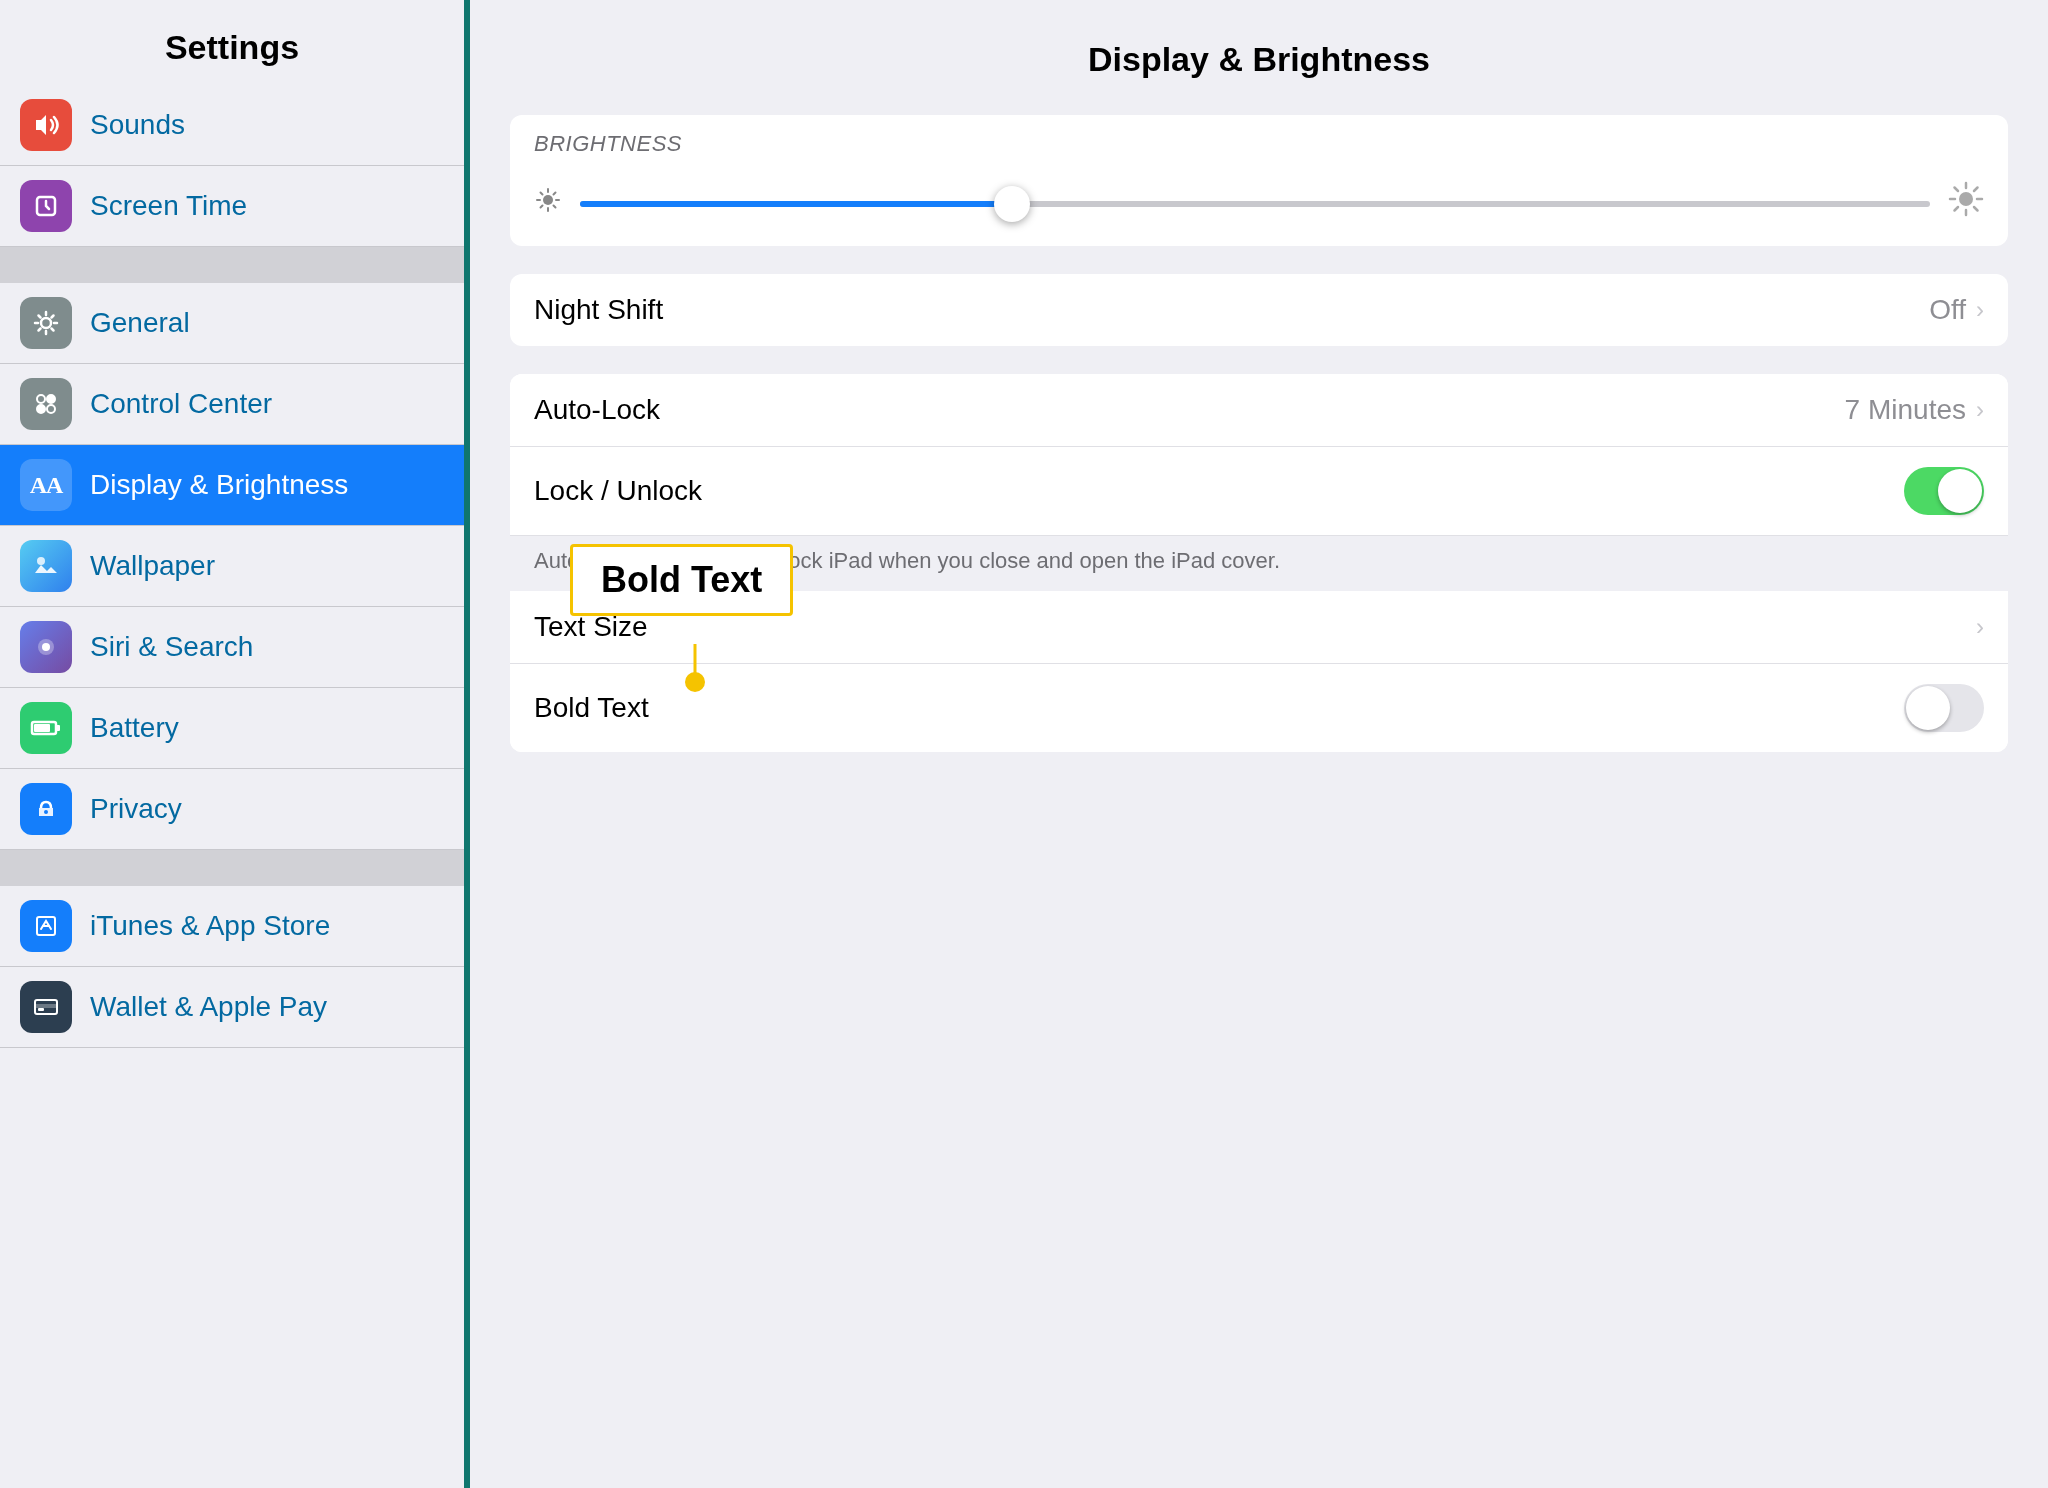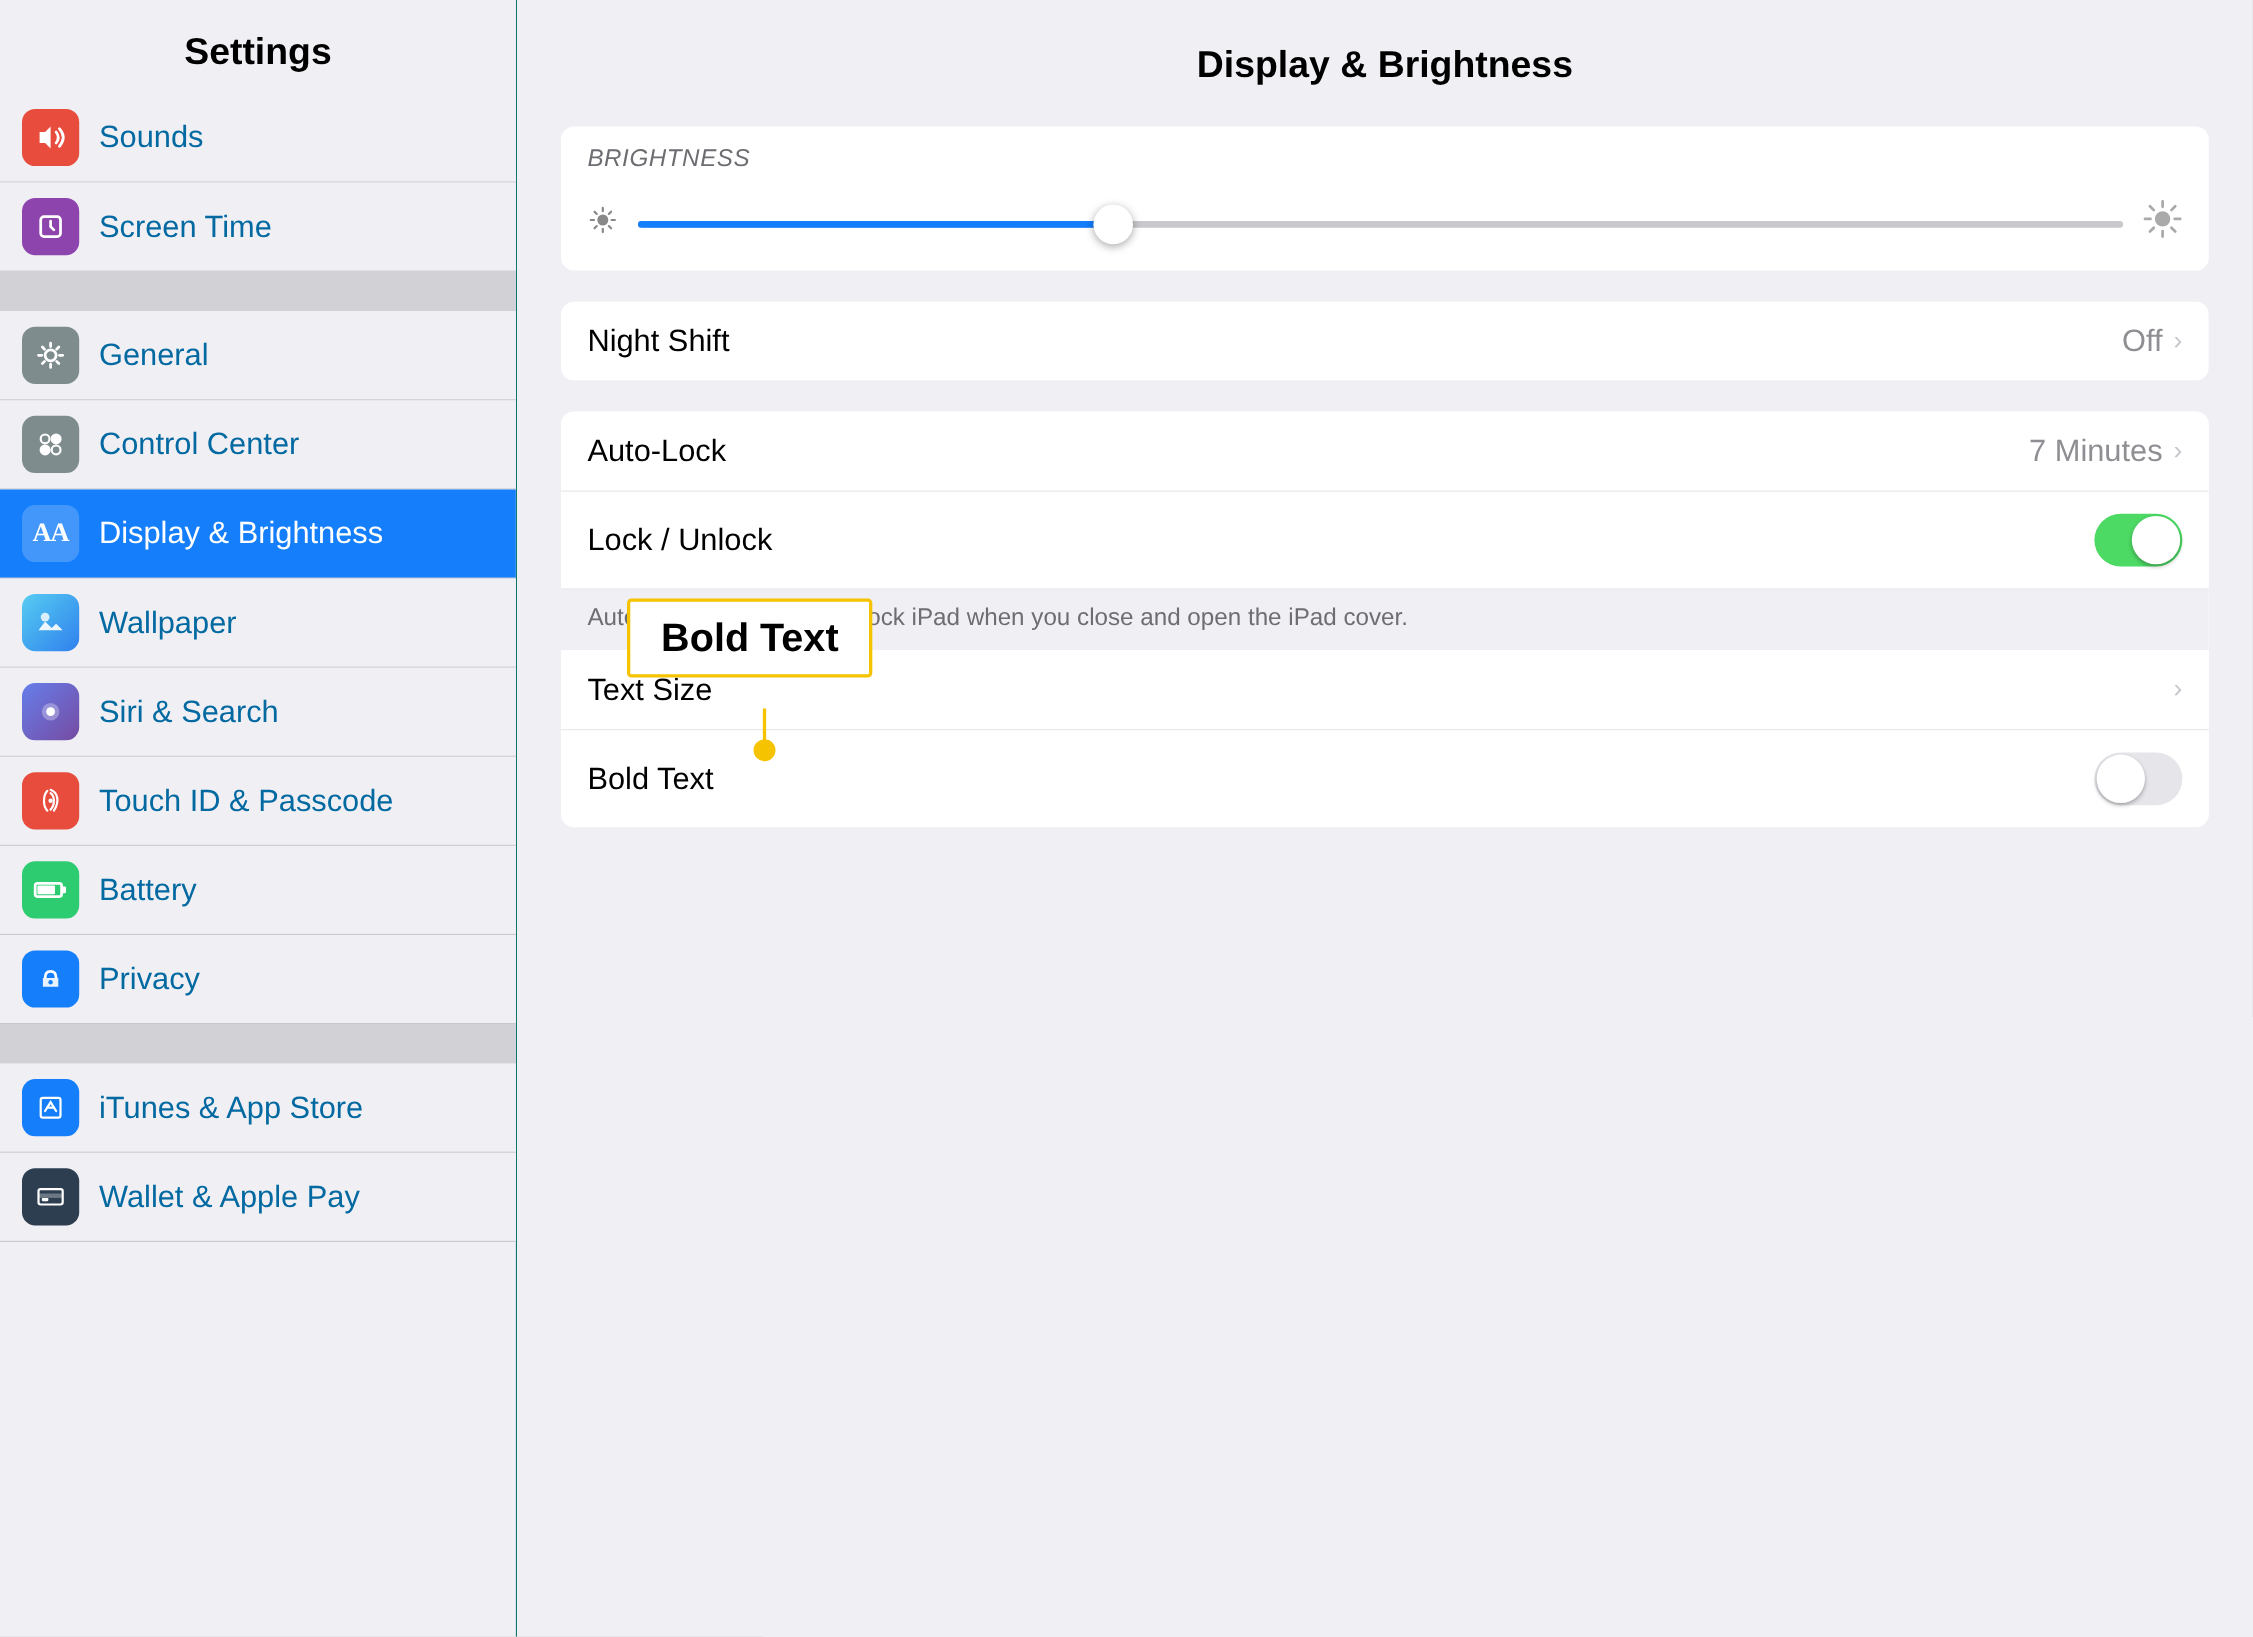--- a/index.html
+++ b/index.html
@@ -17,7 +17,7 @@
       width: 470px;
       min-width: 470px;
       background: #efeff4;
-      border-right: 1px solid #0f766e;
+      border-right: 6px solid #0f766e;
       display: flex;
       flex-direction: column;
       height: 100%;

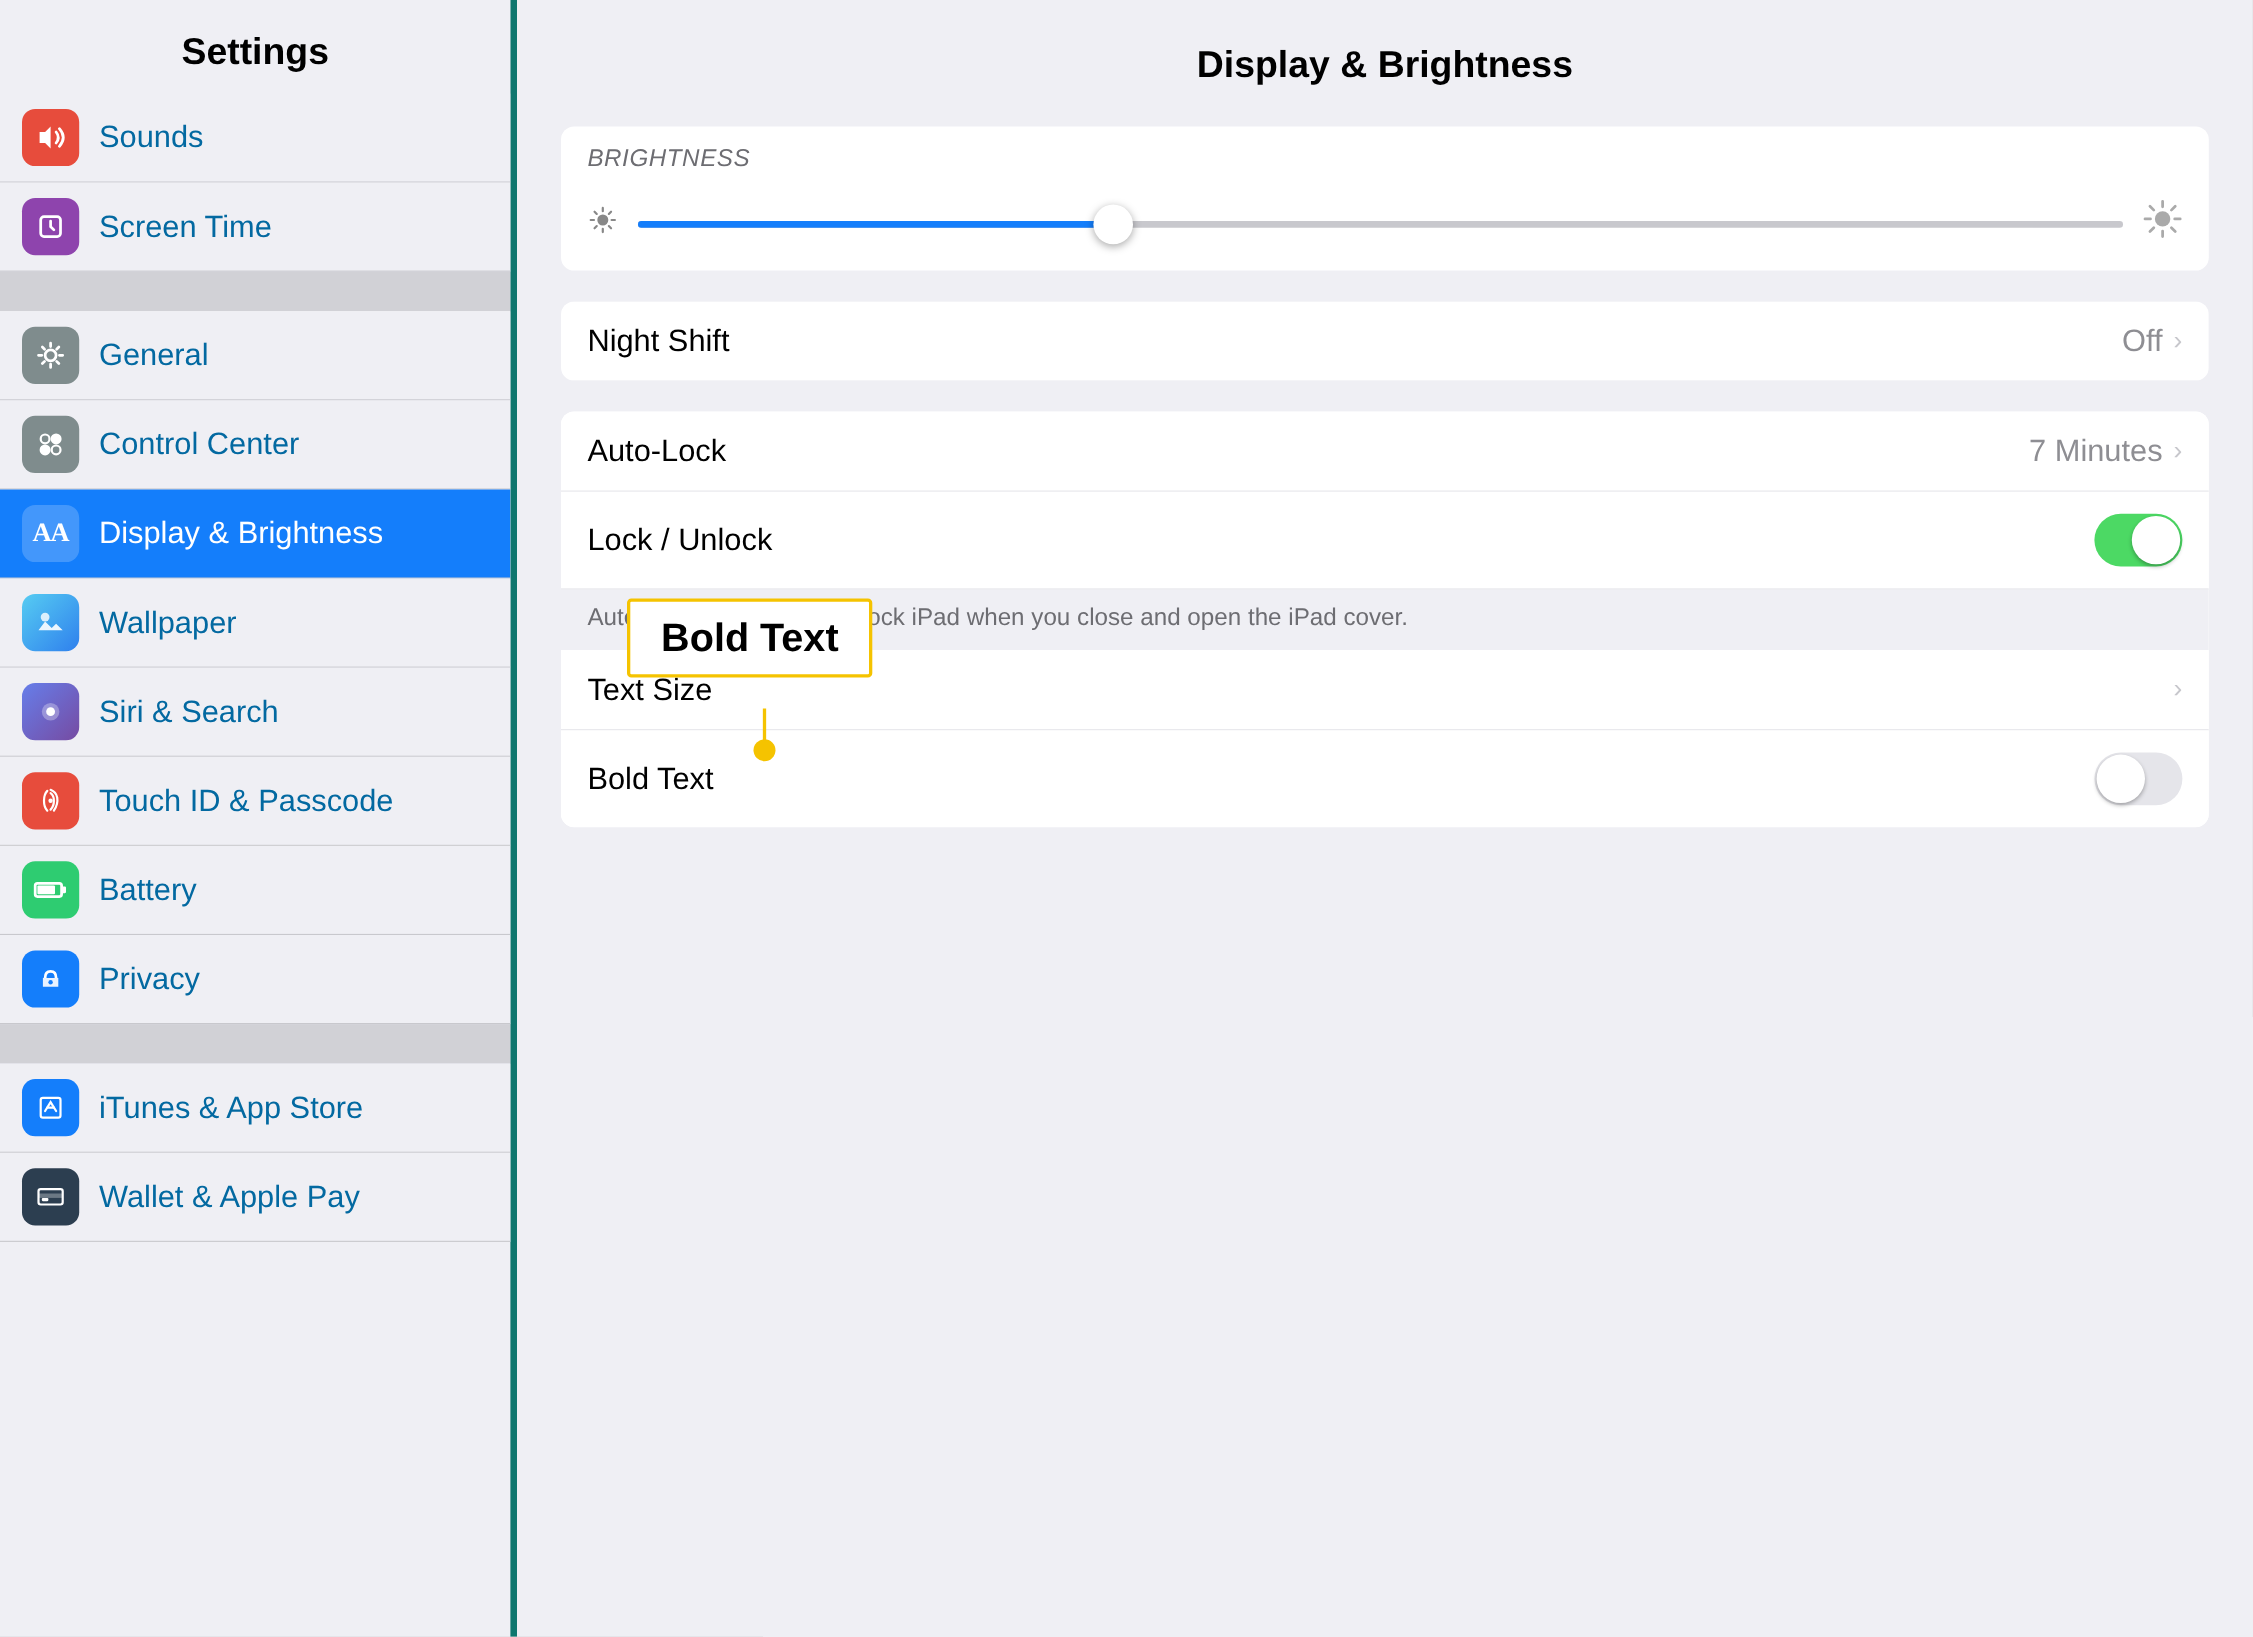--- a/index.html
+++ b/index.html
@@ -346,17 +346,6 @@
       <span class="sidebar-item-label">Siri &amp; Search</span>
     </div>
     <div class="sidebar-item">
-      <div class="sidebar-item-icon icon-red">
-        <svg width="30" height="30" viewBox="0 0 30 30" fill="none">
-          <path d="M15 5 Q20 7 21 12 Q22 18 18 24" stroke="white" stroke-width="2" fill="none" stroke-linecap="round"></path>
-          <path d="M15 8 Q18 10 18 15 Q18 20 15 23" stroke="white" stroke-width="2" fill="none" stroke-linecap="round"></path>
-          <path d="M12 6 Q9 9 9 15 Q9 21 12 24" stroke="white" stroke-width="2" fill="none" stroke-linecap="round"></path>
-          <circle cx="15" cy="15" r="2" fill="white"></circle>
-        </svg>
-      </div>
-      <span class="sidebar-item-label">Touch ID &amp; Passcode</span>
-    </div>
-    <div class="sidebar-item">
       <div class="sidebar-item-icon icon-green">
         <svg width="32" height="30" viewBox="0 0 32 30" fill="none">
           <rect x="2" y="9" width="24" height="12" rx="2" stroke="white" stroke-width="2.5" fill="none"></rect>

